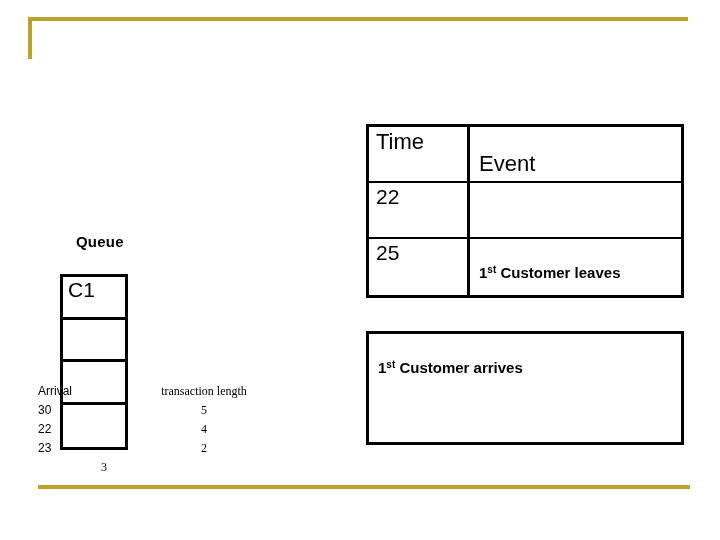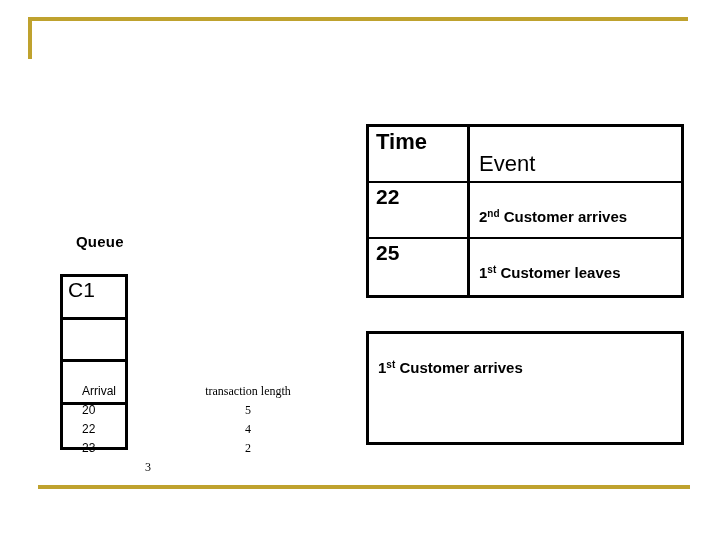--- a/index.html
+++ b/index.html
@@ -137,7 +137,6 @@
     border-right: 3px solid #000000;
     padding: 3px 16px 0 7px;
     white-space: nowrap;
-    font-weight: bold;
   }
   .cell-event {
     flex: 1;

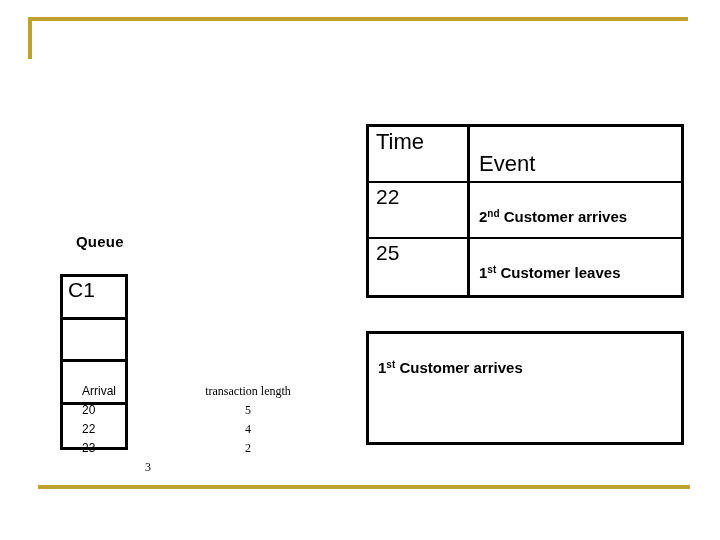--- a/index.html
+++ b/index.html
@@ -262,9 +262,6 @@
     <div class="cell-time">
       <span class="time-val">22</span>
     </div>
-    <div class="cell-event">
-      <span class="event-val"><span>2</span><sup>nd</sup><span> Customer arrives</span></span>
-    </div>
   </div>
   <div class="event-row">
     <div class="cell-time">

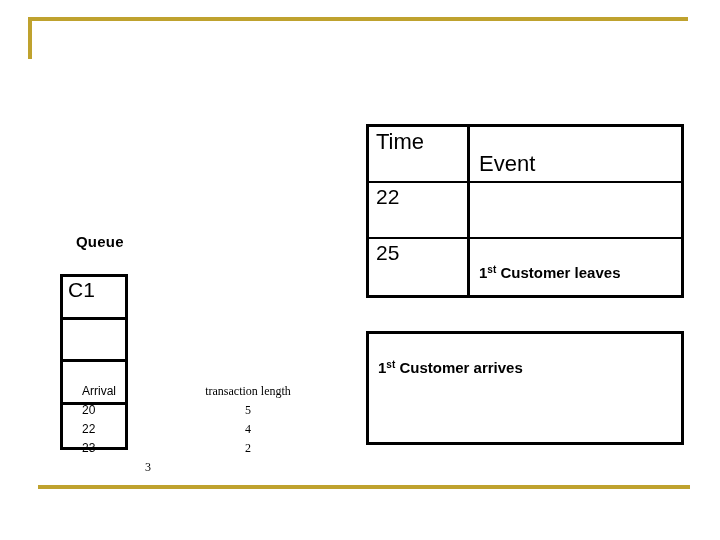--- a/index.html
+++ b/index.html
@@ -89,7 +89,6 @@
     width: 232px;
     font-size: 12px;
     line-height: 19px;
-    margin-left: 44px;
   }
   .arrival-row {
     display: flex;

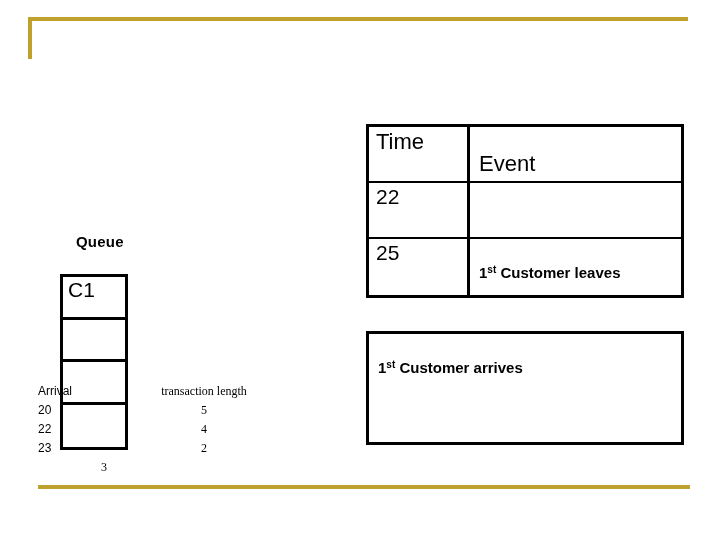--- a/index.html
+++ b/index.html
@@ -232,7 +232,7 @@
     <div class="txn-col">transaction length</div>
   </div>
   <div class="arrival-row">
-    <div class="arr-col">20</div>
+    <div class="arr-col">30</div>
     <div class="txn-col">5</div>
   </div>
   <div class="arrival-row">

